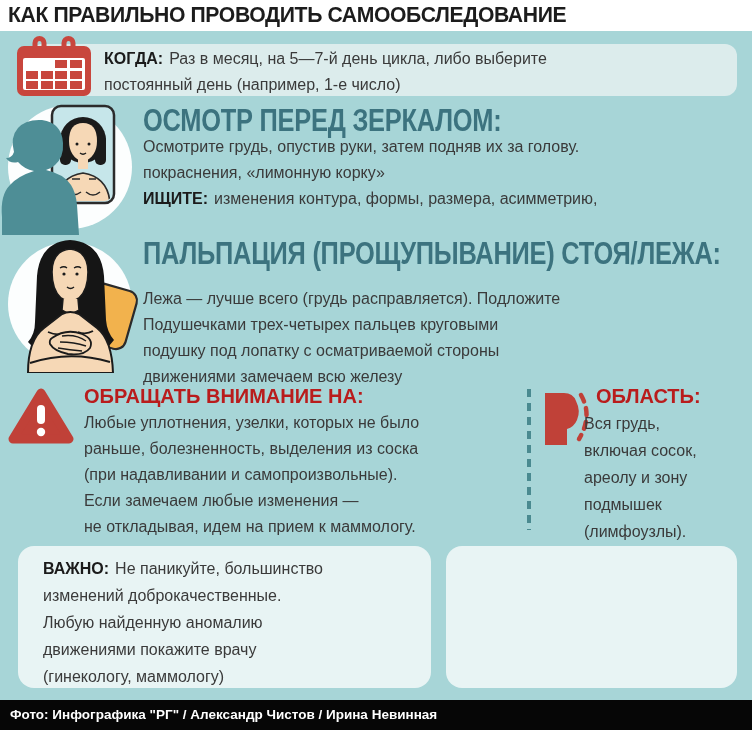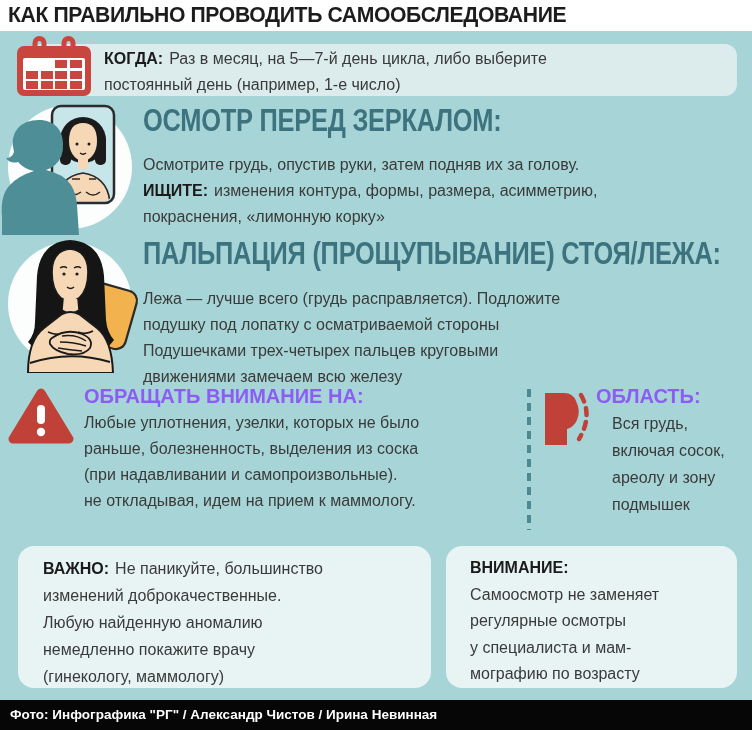--- a/index.html
+++ b/index.html
@@ -83,7 +83,7 @@
     <path d="M42 19 Q62 22 63 42 Q64 56 55 64 Q52 67 46 69 Q64 73 71 84 Q76 92 77 104 L79 134 L2 134 L2 116 Q0 94 10 84 Q18 75 34 70 Q24 68 18 61 Q10 63 6 57 Q12 57 14 51 Q10 36 18 27 Q26 18 42 19 Z" fill="#4e8e96"></path>
   </svg>
   <div class="abs sec-heading" style="left:143px;top:103px">ОСМОТР ПЕРЕД ЗЕРКАЛОМ:</div>
-  <div class="abs body-text" style="left:143px;top:152px">
+  <div class="abs body-text" style="left:143px;top:134px">
     <div>Осмотрите грудь, опустив руки, затем подняв их за голову.</div>
     <div><span class="lbl">ИЩИТЕ:</span><span>изменения контура, формы, размера, асимметрию,</span></div>
     <div>покраснения, «лимонную корку»</div>

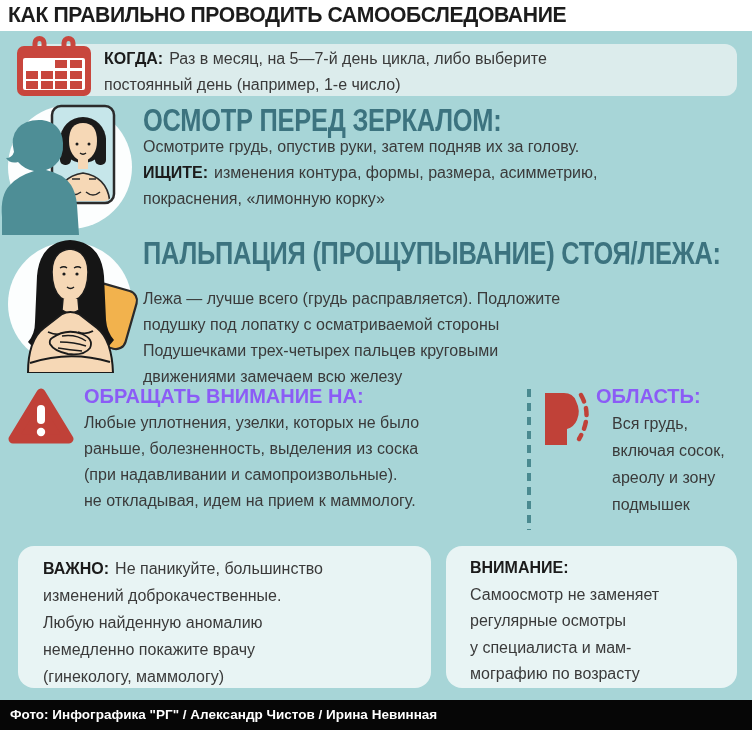--- a/index.html
+++ b/index.html
@@ -85,8 +85,8 @@
   <div class="abs sec-heading" style="left:143px;top:103px">ОСМОТР ПЕРЕД ЗЕРКАЛОМ:</div>
   <div class="abs body-text" style="left:143px;top:134px">
     <div>Осмотрите грудь, опустив руки, затем подняв их за голову.</div>
+    <div>покраснения, «лимонную корку»</div>
     <div><span class="lbl">ИЩИТЕ:</span><span>изменения контура, формы, размера, асимметрию,</span></div>
-    <div>покраснения, «лимонную корку»</div>
   </div>
 
   <svg class="abs" style="left:0;top:236px" width="142" height="137" viewBox="0 0 142 137">

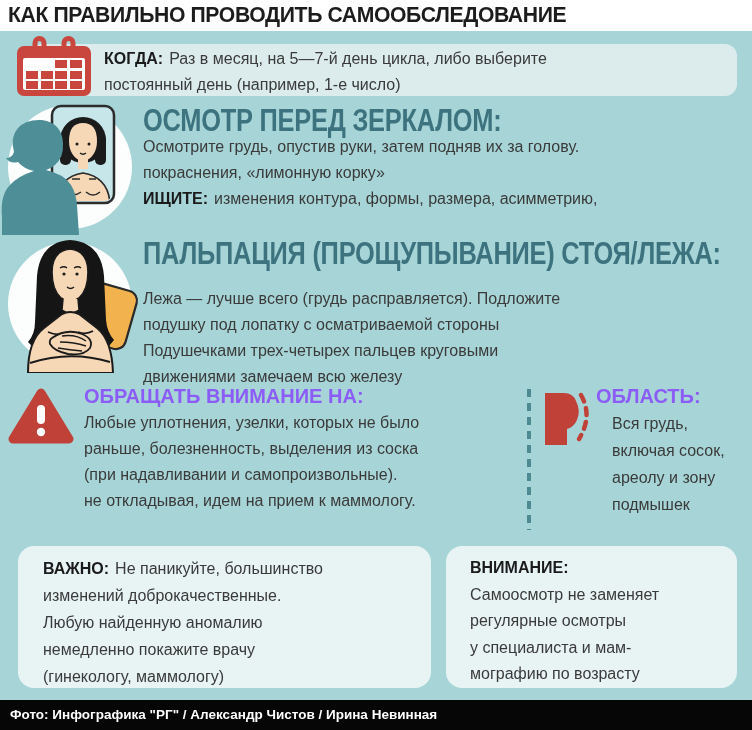--- a/index.html
+++ b/index.html
@@ -110,8 +110,8 @@
   <div class="abs sec-heading" style="left:143px;top:236px">ПАЛЬПАЦИЯ (ПРОЩУПЫВАНИЕ) СТОЯ/ЛЕЖА:</div>
   <div class="abs body-text" style="left:143px;top:286px">
     <div>Лежа — лучше всего (грудь расправляется). Подложите</div>
+    <div>Подушечками трех-четырех пальцев круговыми</div>
     <div>подушку под лопатку с осматриваемой стороны</div>
-    <div>Подушечками трех-четырех пальцев круговыми</div>
     <div>движениями замечаем всю железу</div>
   </div>
 

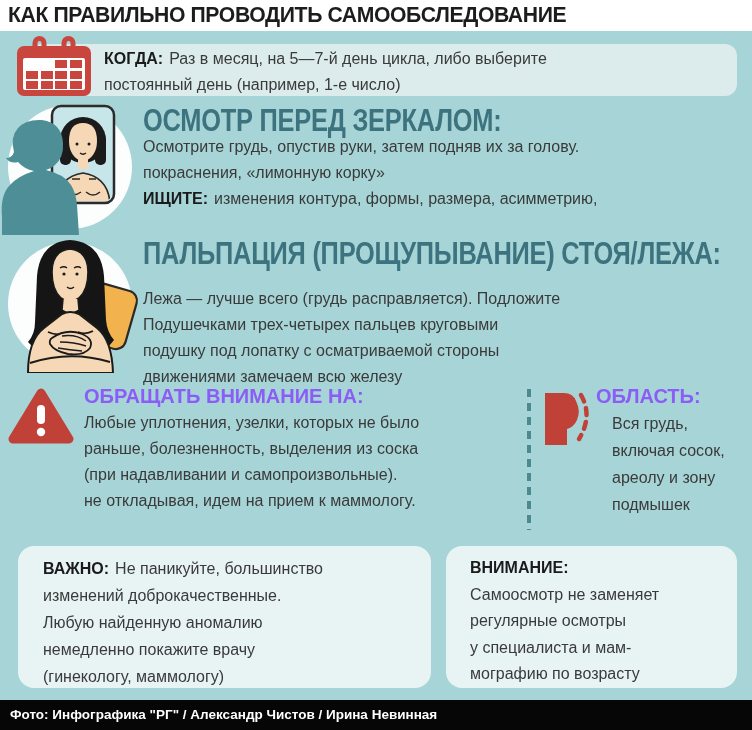--- a/index.html
+++ b/index.html
@@ -17,7 +17,7 @@
   .when-text{left:104px;top:46px;}
   .sec-heading{font-size:31px;font-weight:700;color:#3c737f;white-space:nowrap;
                letter-spacing:-0.3px;transform:scaleX(0.82);transform-origin:left top;}
-  .attn-heading{font-size:20px;font-weight:700;color:#8b5cf6;white-space:nowrap;}
+  .attn-heading{font-size:20px;font-weight:700;color:#b91c1c;white-space:nowrap;}
   .divider{left:527px;top:389px;width:4px;height:141px;
            background:repeating-linear-gradient(to bottom,#4a8a90 0 8px,transparent 8px 14px);}
   .light-box{background:#e8f4f4;border-radius:16px;}

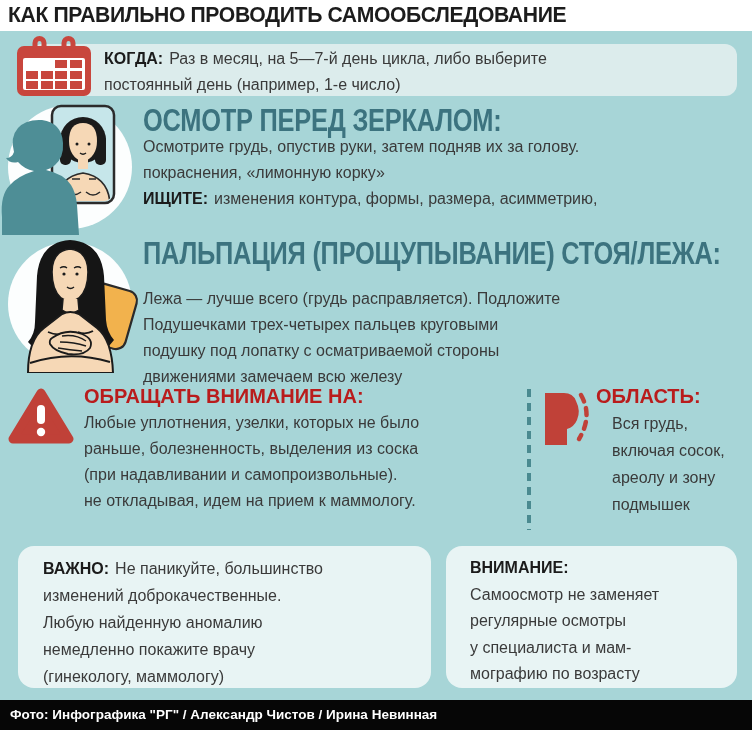--- a/index.html
+++ b/index.html
@@ -135,7 +135,7 @@
     <path d="M39 5 Q51 26 37 49" stroke="#c04138" stroke-width="4.5" fill="none" stroke-linecap="round" stroke-dasharray="7 7"></path>
   </svg>
   <div class="abs attn-heading" style="left:596px;top:385px">ОБЛАСТЬ:</div>
-  <div class="abs body-text lh27" style="left:612px;top:410px">
+  <div class="abs body-text lh27" style="left:584px;top:410px">
     <div>Вся грудь,</div>
     <div>включая сосок,</div>
     <div>ареолу и зону</div>

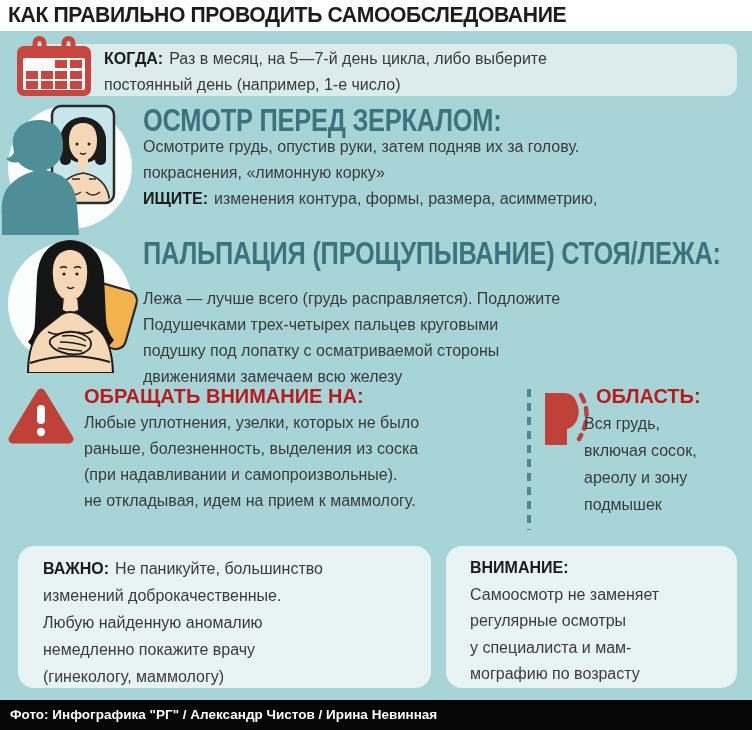--- a/index.html
+++ b/index.html
@@ -125,6 +125,7 @@
     <div>Любые уплотнения, узелки, которых не было</div>
     <div>раньше, болезненность, выделения из соска</div>
     <div>(при надавливании и самопроизвольные).</div>
+    <div>Если замечаем любые изменения —</div>
     <div>не откладывая, идем на прием к маммологу.</div>
   </div>
 

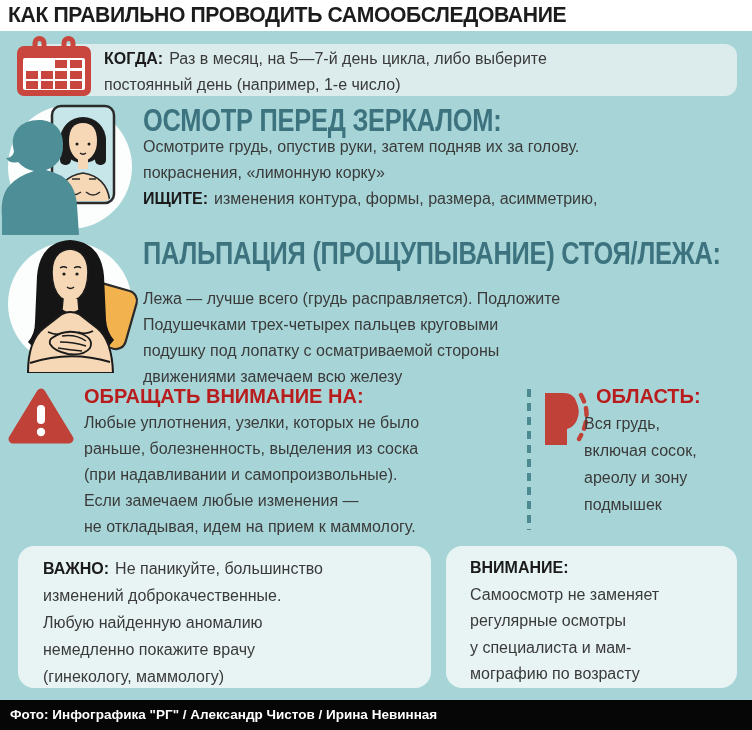--- a/index.html
+++ b/index.html
@@ -141,6 +141,7 @@
     <div>включая сосок,</div>
     <div>ареолу и зону</div>
     <div>подмышек</div>
+    <div>(лимфоузлы).</div>
   </div>
 
   <div class="abs light-box imp-box"></div>

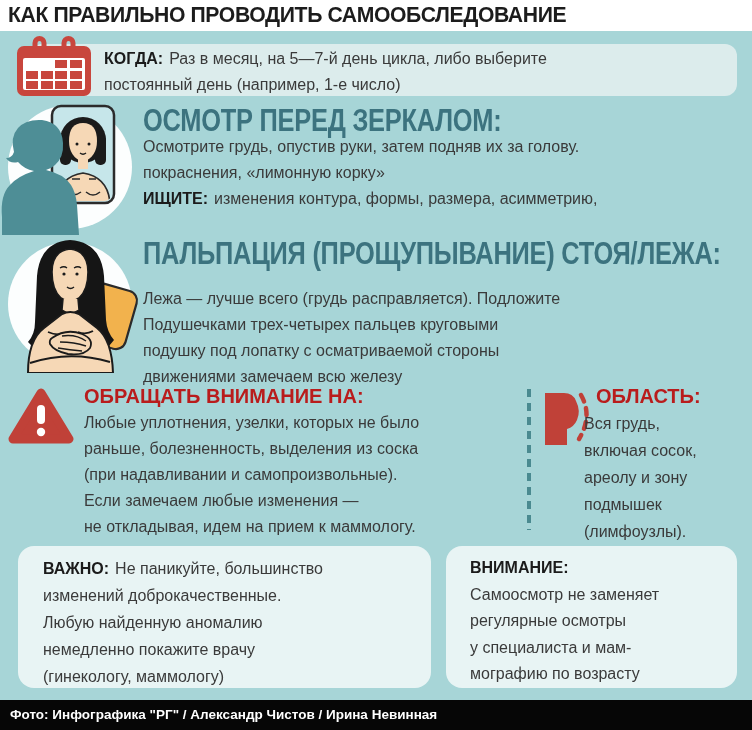--- a/index.html
+++ b/index.html
@@ -154,13 +154,6 @@
   </div>
 
   <div class="abs light-box warn-box"></div>
-  <div class="abs body-text" style="left:470px;top:555px;line-height:26.5px">
-    <div class="bold-dark">ВНИМАНИЕ:</div>
-    <div>Самоосмотр не заменяет</div>
-    <div>регулярные осмотры</div>
-    <div>у специалиста и мам-</div>
-    <div>мографию по возрасту</div>
-  </div>
 
   <div class="abs footer">Фото: Инфографика "РГ" / Александр Чистов / Ирина Невинная</div>
 

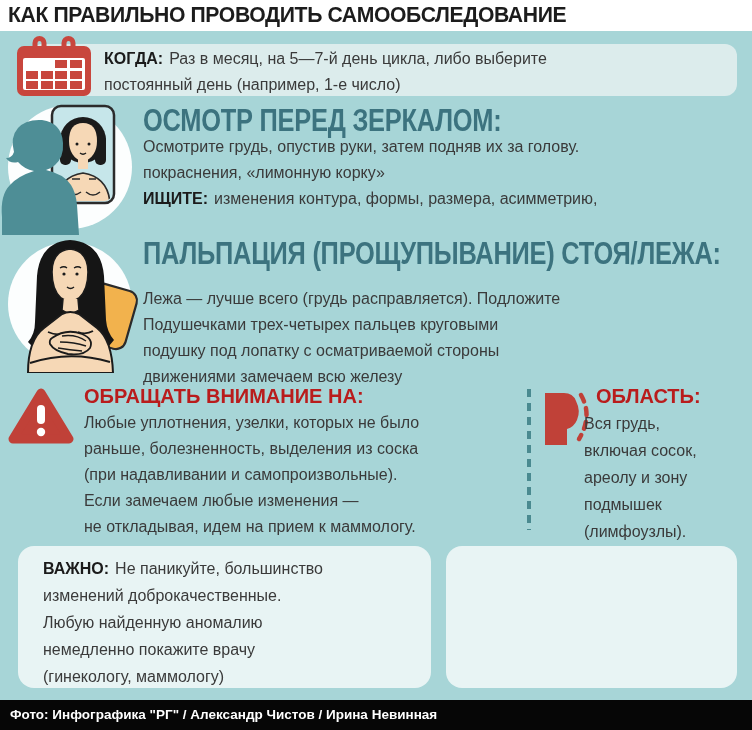--- a/index.html
+++ b/index.html
@@ -149,7 +149,7 @@
     <div><span class="lbl">ВАЖНО:</span><span>Не паникуйте, большинство</span></div>
     <div>изменений доброкачественные.</div>
     <div>Любую найденную аномалию</div>
-    <div>немедленно покажите врачу</div>
+    <div>движениями покажите врачу</div>
     <div>(гинекологу, маммологу)</div>
   </div>
 

